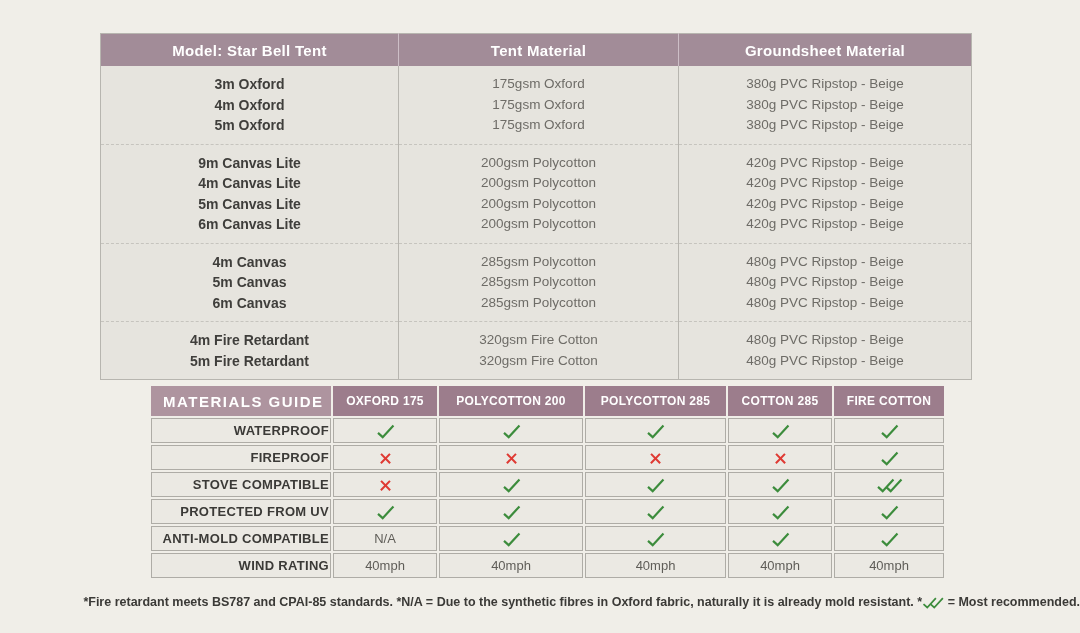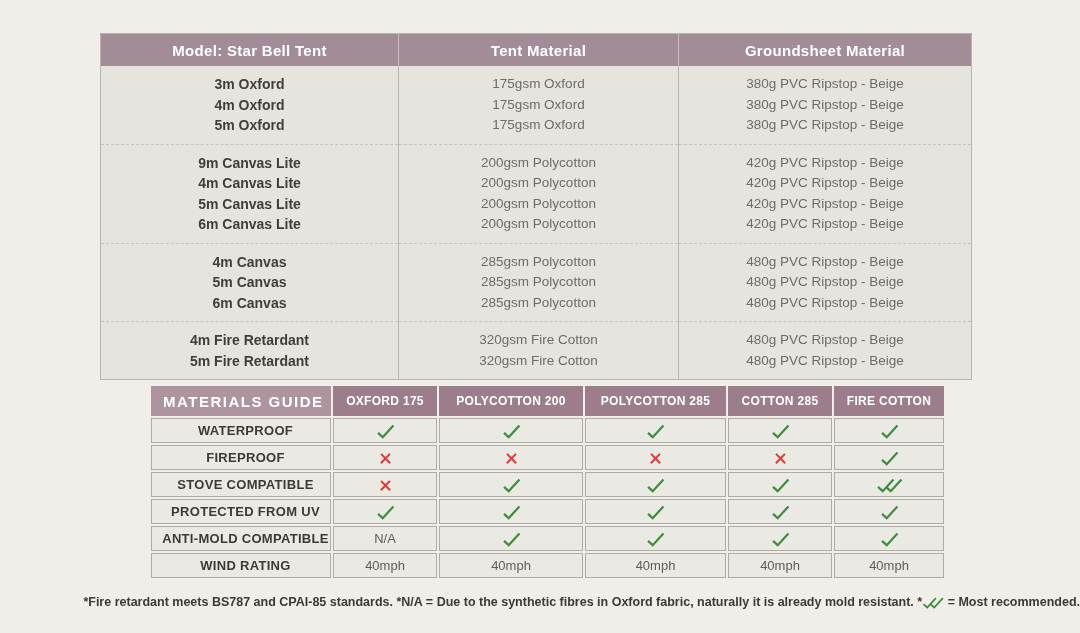--- a/index.html
+++ b/index.html
@@ -71,7 +71,7 @@
   }
   .mat-table td.label{
     font-weight:bold;color:var(--text-dark);
-    text-align:center;padding-left:10px;
+    text-align:right;padding-left:10px;
     font-size:13px;letter-spacing:.3px;
   }
   .mat-table td.val{

